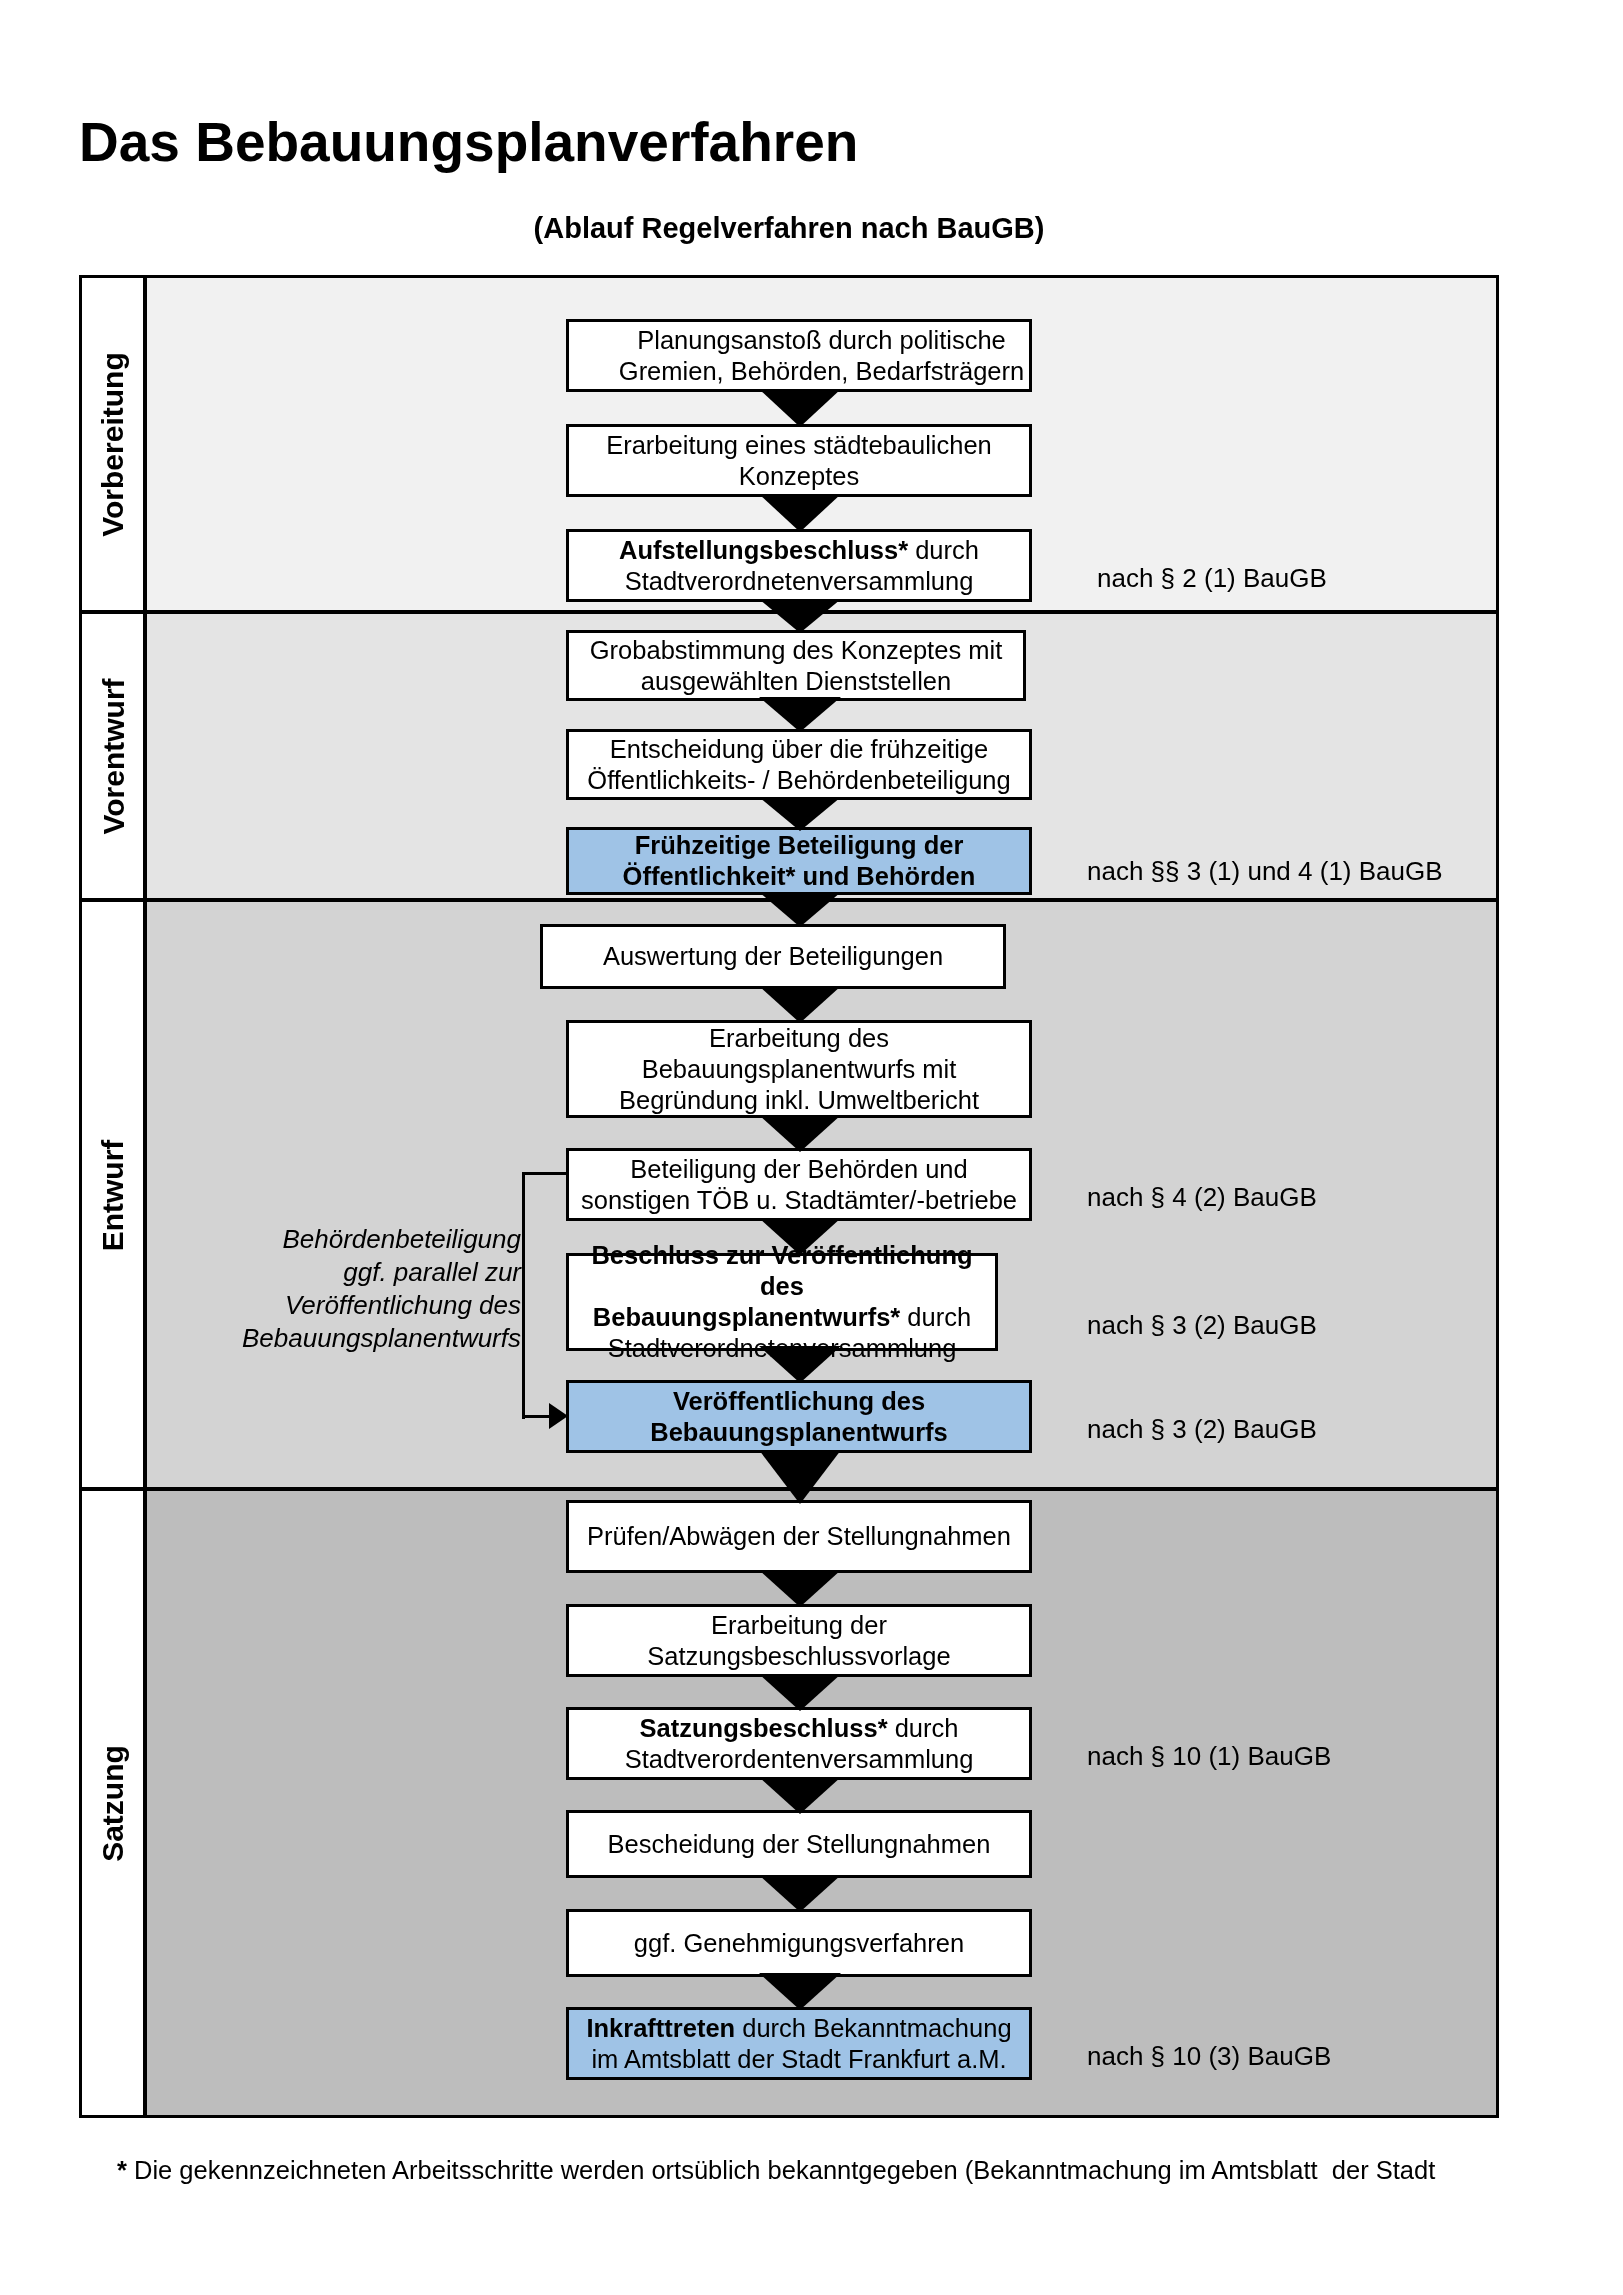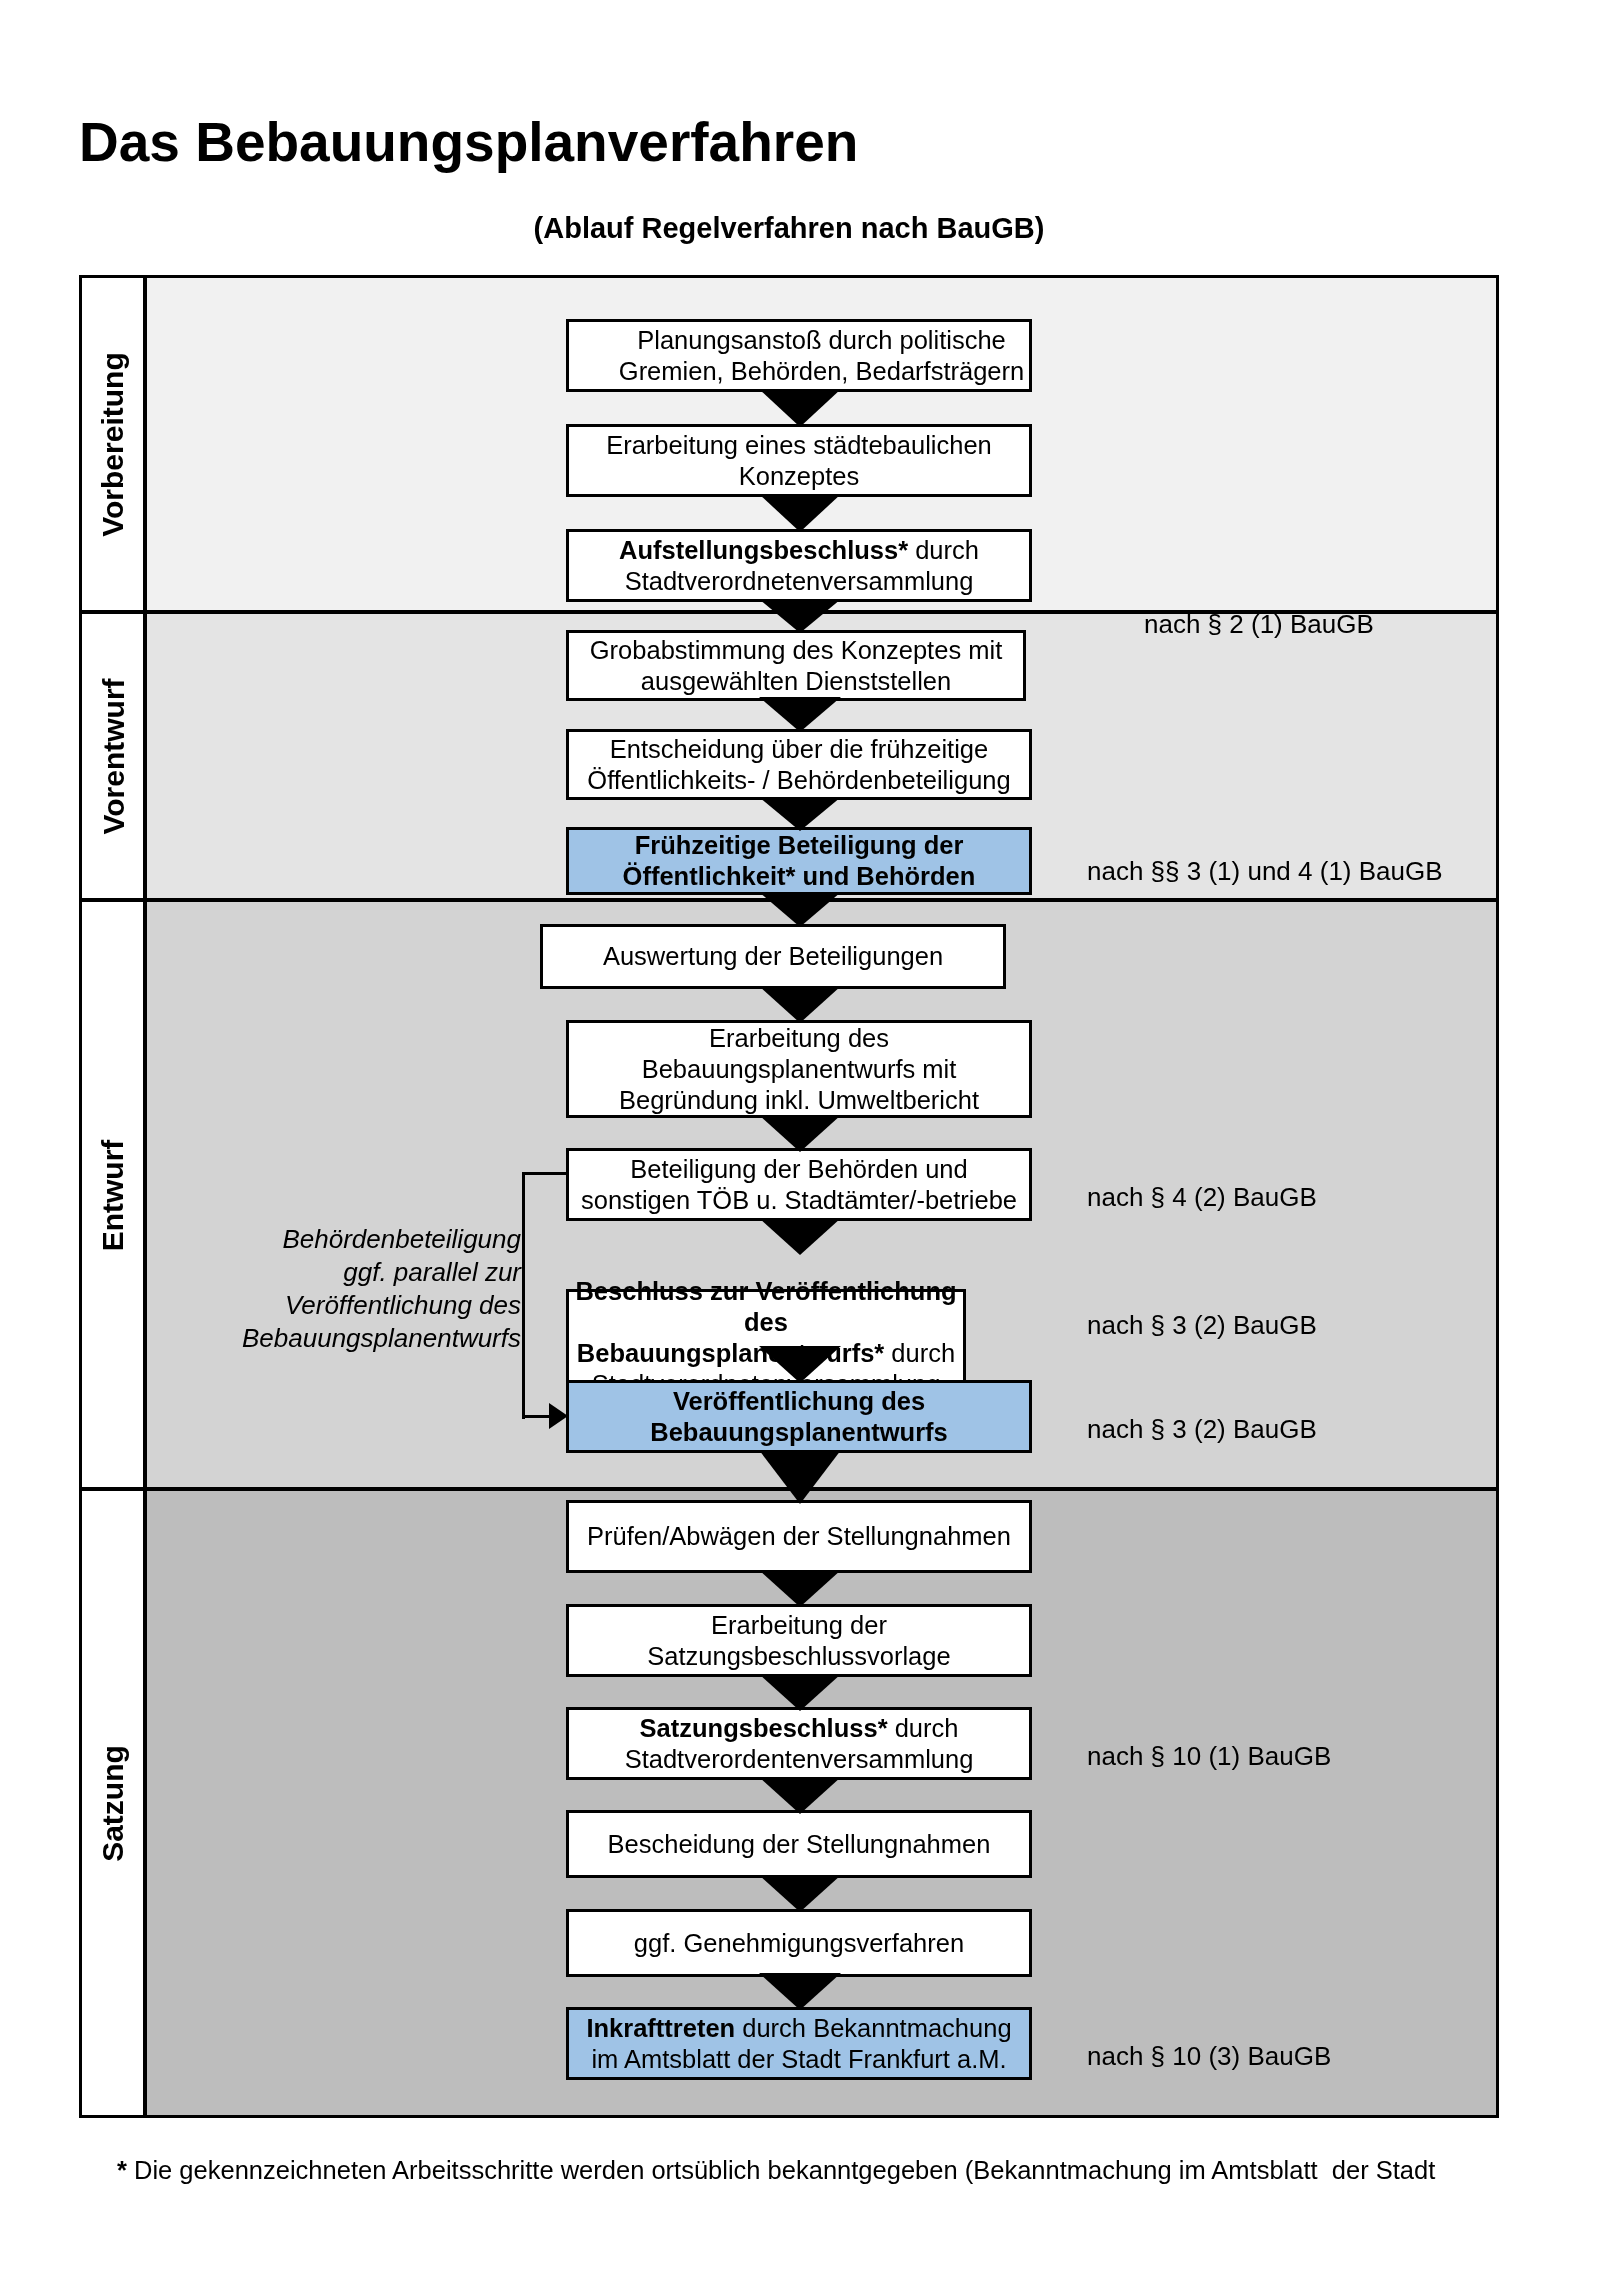--- a/index.html
+++ b/index.html
@@ -63,7 +63,7 @@
         <div><span class="b">Aufstellungsbeschluss*</span><span> durch</span></div>
         <div><span>Stadtverordnetenversammlung</span></div>
       </div>
-      <div class="note" style="position: absolute; left: 1144px; top: 563px; width: 393px; height: 31px; margin-top: 46px;">nach § 2 (1) BauGB</div>
+      <div class="note" style="position: absolute; left: 1097px; top: 563px; width: 393px; height: 31px;">nach § 2 (1) BauGB</div>
       <div class="arrow" style="position: absolute; left: 759px; top: 599px; border-top: 34px solid rgb(0, 0, 0);"></div>
       <div class="step" style="position: absolute; left: 566px; top: 630px; width: 460px; height: 71px;">
         <div><span>Grobabstimmung des Konzeptes mit</span></div>

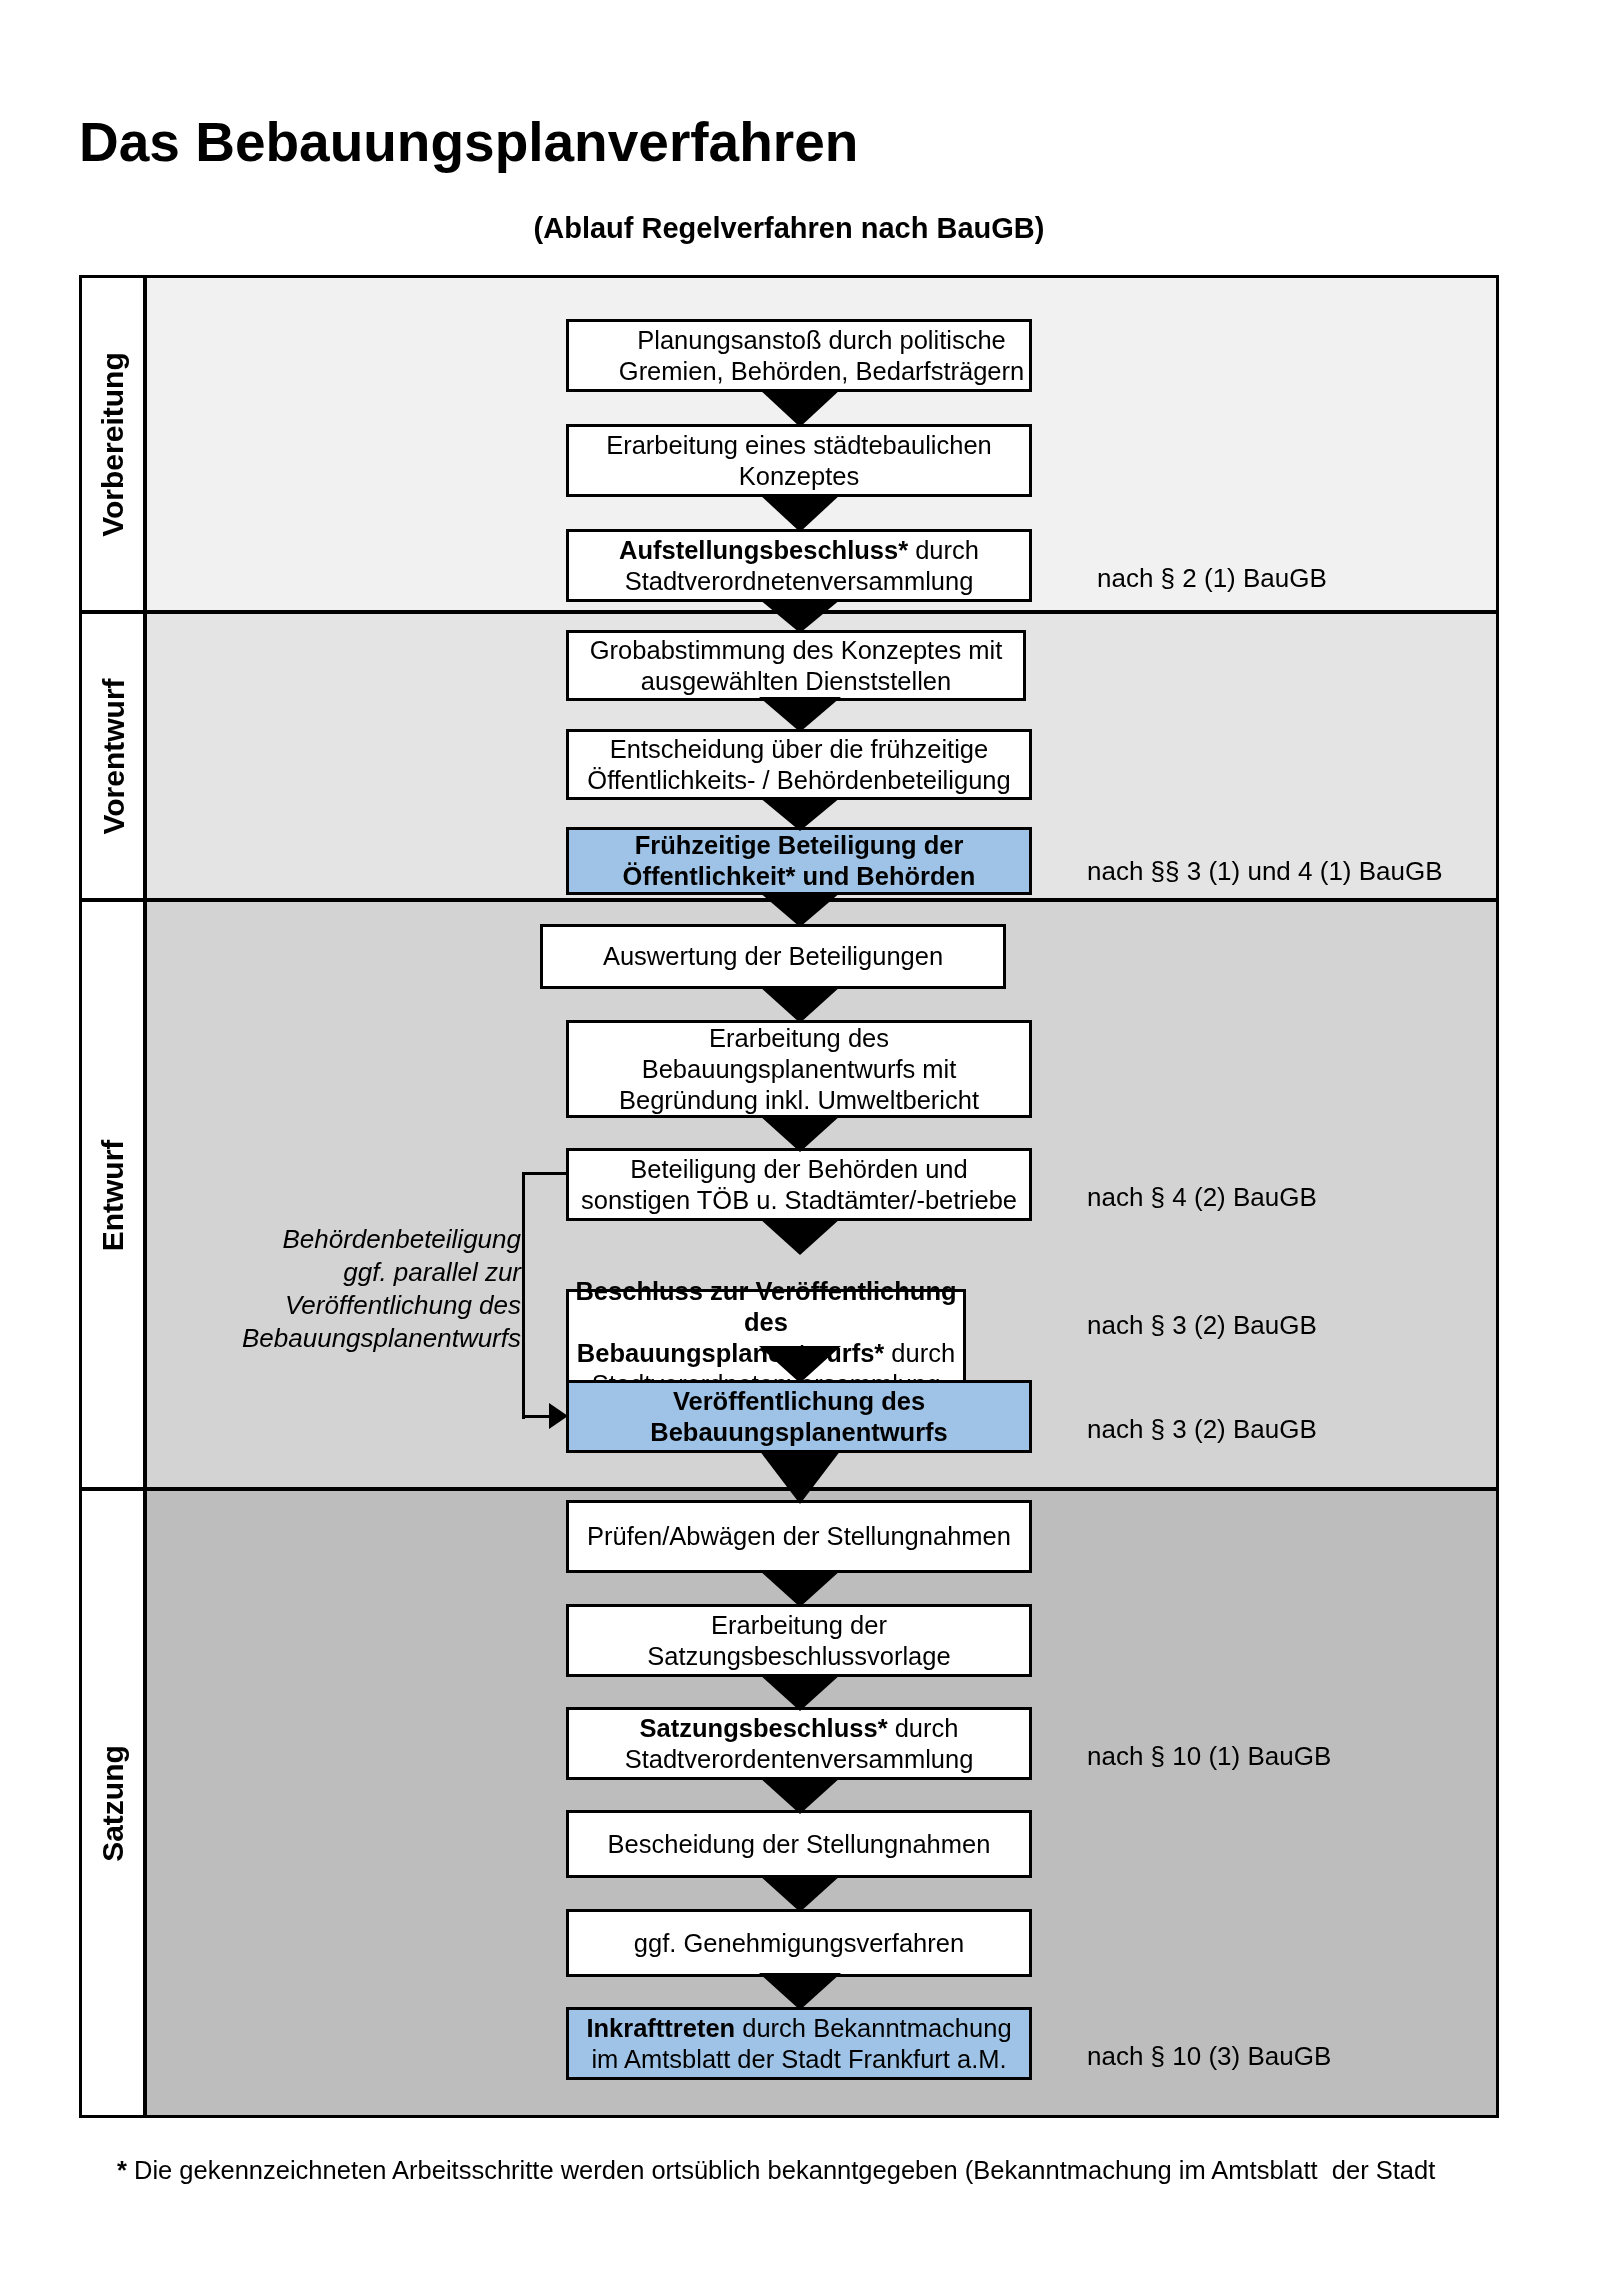--- a/index.html
+++ b/index.html
@@ -97,7 +97,7 @@
       </div>
       <div class="note" style="position: absolute; left: 1087px; top: 1182px; width: 393px; height: 31px;">nach § 4 (2) BauGB</div>
       <div class="arrow" style="position: absolute; left: 759px; top: 1218px; border-top: 37px solid rgb(0, 0, 0);"></div>
-      <div class="step" style="position: absolute; left: 566px; top: 1289px; width: 400px; height: 98px;">
+      <div class="step" style="position: absolute; left: 566px; top: 1253px; width: 432px; height: 98px;">
         <div><span class="b">Beschluss zur Veröffentlichung des</span></div>
         <div><span class="b">Bebauungsplanentwurfs*</span><span> durch</span></div>
         <div><span>Stadtverordnetenversammlung</span></div>

